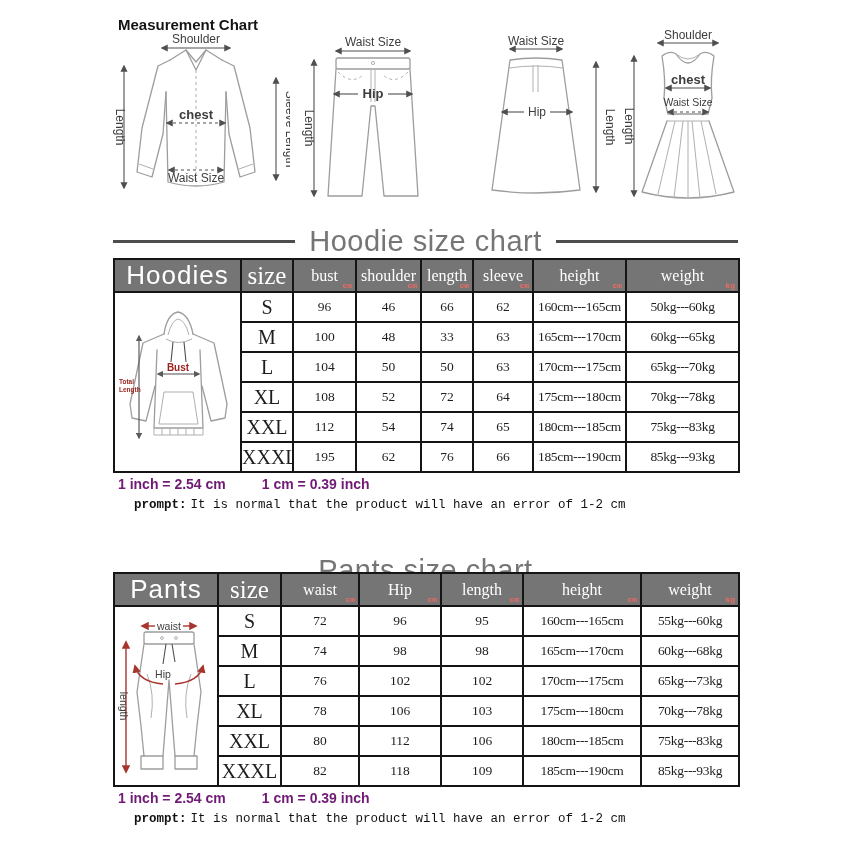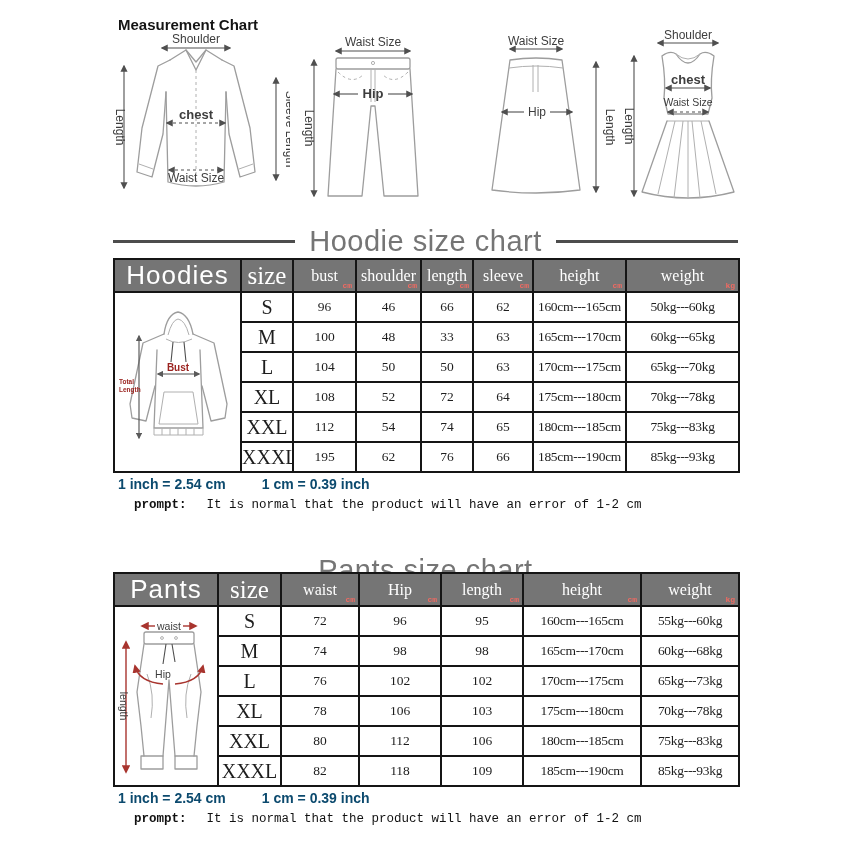--- a/index.html
+++ b/index.html
@@ -41,7 +41,7 @@
   .cell-draw { background:#fff; }
 
   
-  .conv { position:absolute; left:118px; color:#0c4a6e; font-size:14px; font-weight:bold; }
+  .conv { position:absolute; left:118px; color:#701a75; font-size:14px; font-weight:bold; }
   .conv .sp { display:inline-block; width:36px; }
   .prompt { position:absolute; left:118px; font-family:"Liberation Mono",monospace; font-size:12.5px; color:#111; }
   .prompt .plabel { font-weight:bold; margin-right:20px;padding-left:16px; }

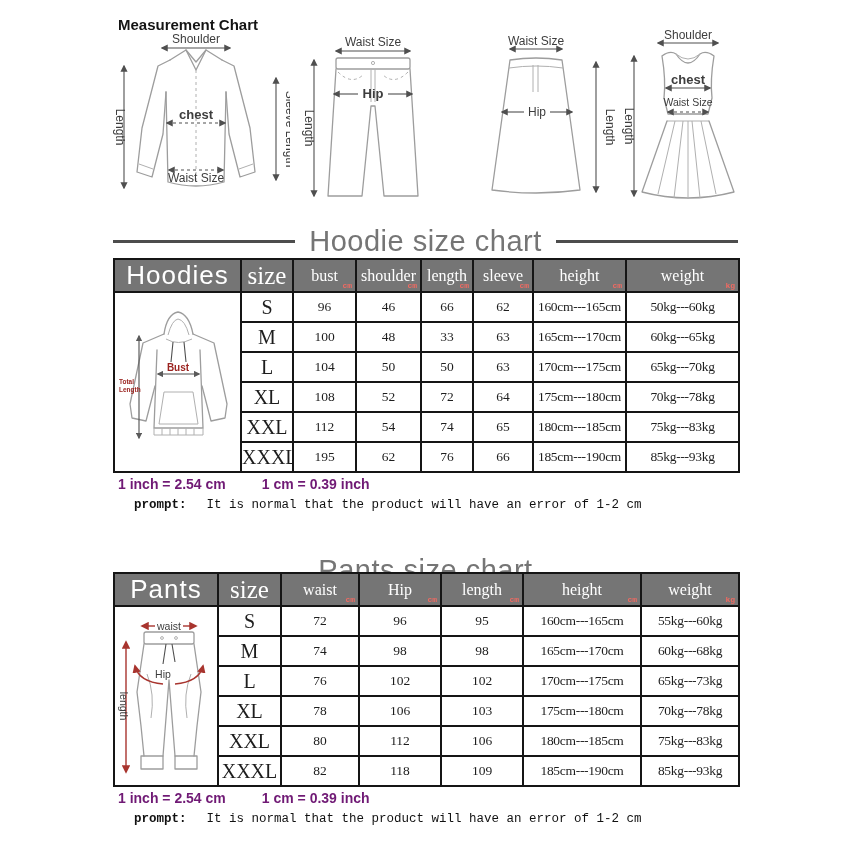--- a/index.html
+++ b/index.html
@@ -44,7 +44,7 @@
   .conv { position:absolute; left:118px; color:#701a75; font-size:14px; font-weight:bold; }
   .conv .sp { display:inline-block; width:36px; }
   .prompt { position:absolute; left:118px; font-family:"Liberation Mono",monospace; font-size:12.5px; color:#111; }
-  .prompt .plabel { font-weight:bold; margin-right:20px;padding-left:16px; }
+  .prompt .plabel { font-weight:bold; margin-right:4px;padding-left:16px; }
 </style>
 </head>
 <body>

